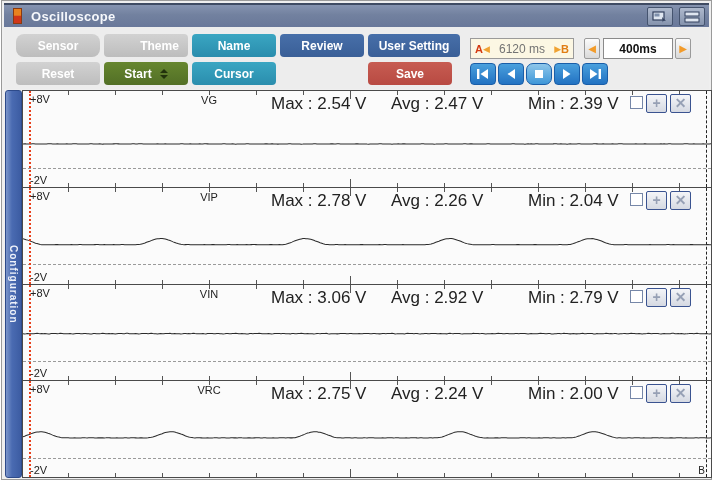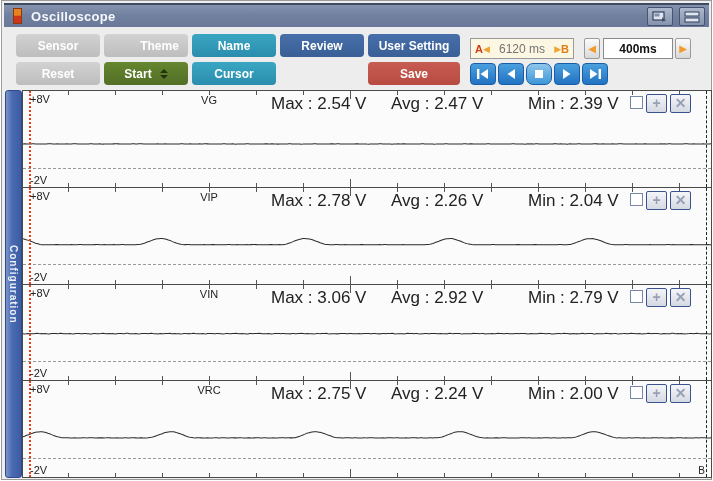--- a/index.html
+++ b/index.html
@@ -109,7 +109,7 @@
   </div>
 
   <div class="toolbar">
-    <button class="tbtn gray" style="left:12px;  top:7px;">Sensor</button>
+    <button class="tbtn gray" style="left:12px;  top:7px;border-radius:8px;">Sensor</button>
     <button class="tbtn gray" style="left:100px; top:7px;padding-left:27px;">Theme</button>
     <button class="tbtn teal" style="left:188px; top:7px;">Name</button>
     <button class="tbtn blue" style="left:276px; top:7px;">Review</button>

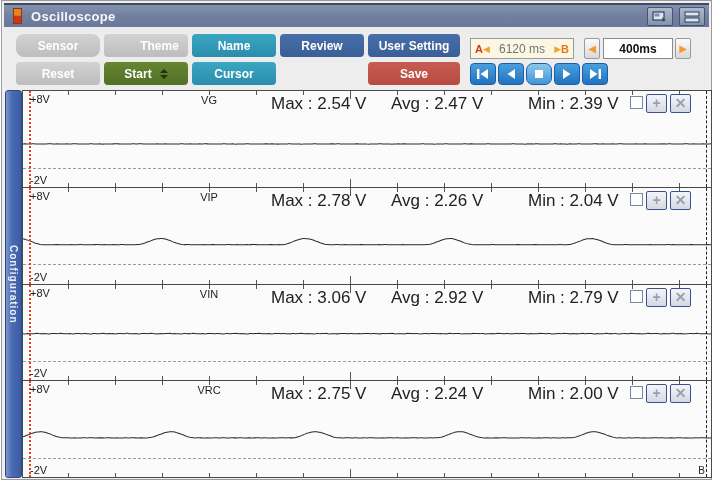--- a/index.html
+++ b/index.html
@@ -124,7 +124,7 @@
         </span>
     </button>
     <button class="tbtn teal" style="left:188px; top:35px;">Cursor</button>
-    <button class="tbtn red" style="left:364px; top:35px; width:92px;">Save</button>
+    <button class="tbtn red" style="left:364px; top:35px; width:84px;">Save</button>
 
     <div class="ab-box">
       <span class="ab-a">A</span>

